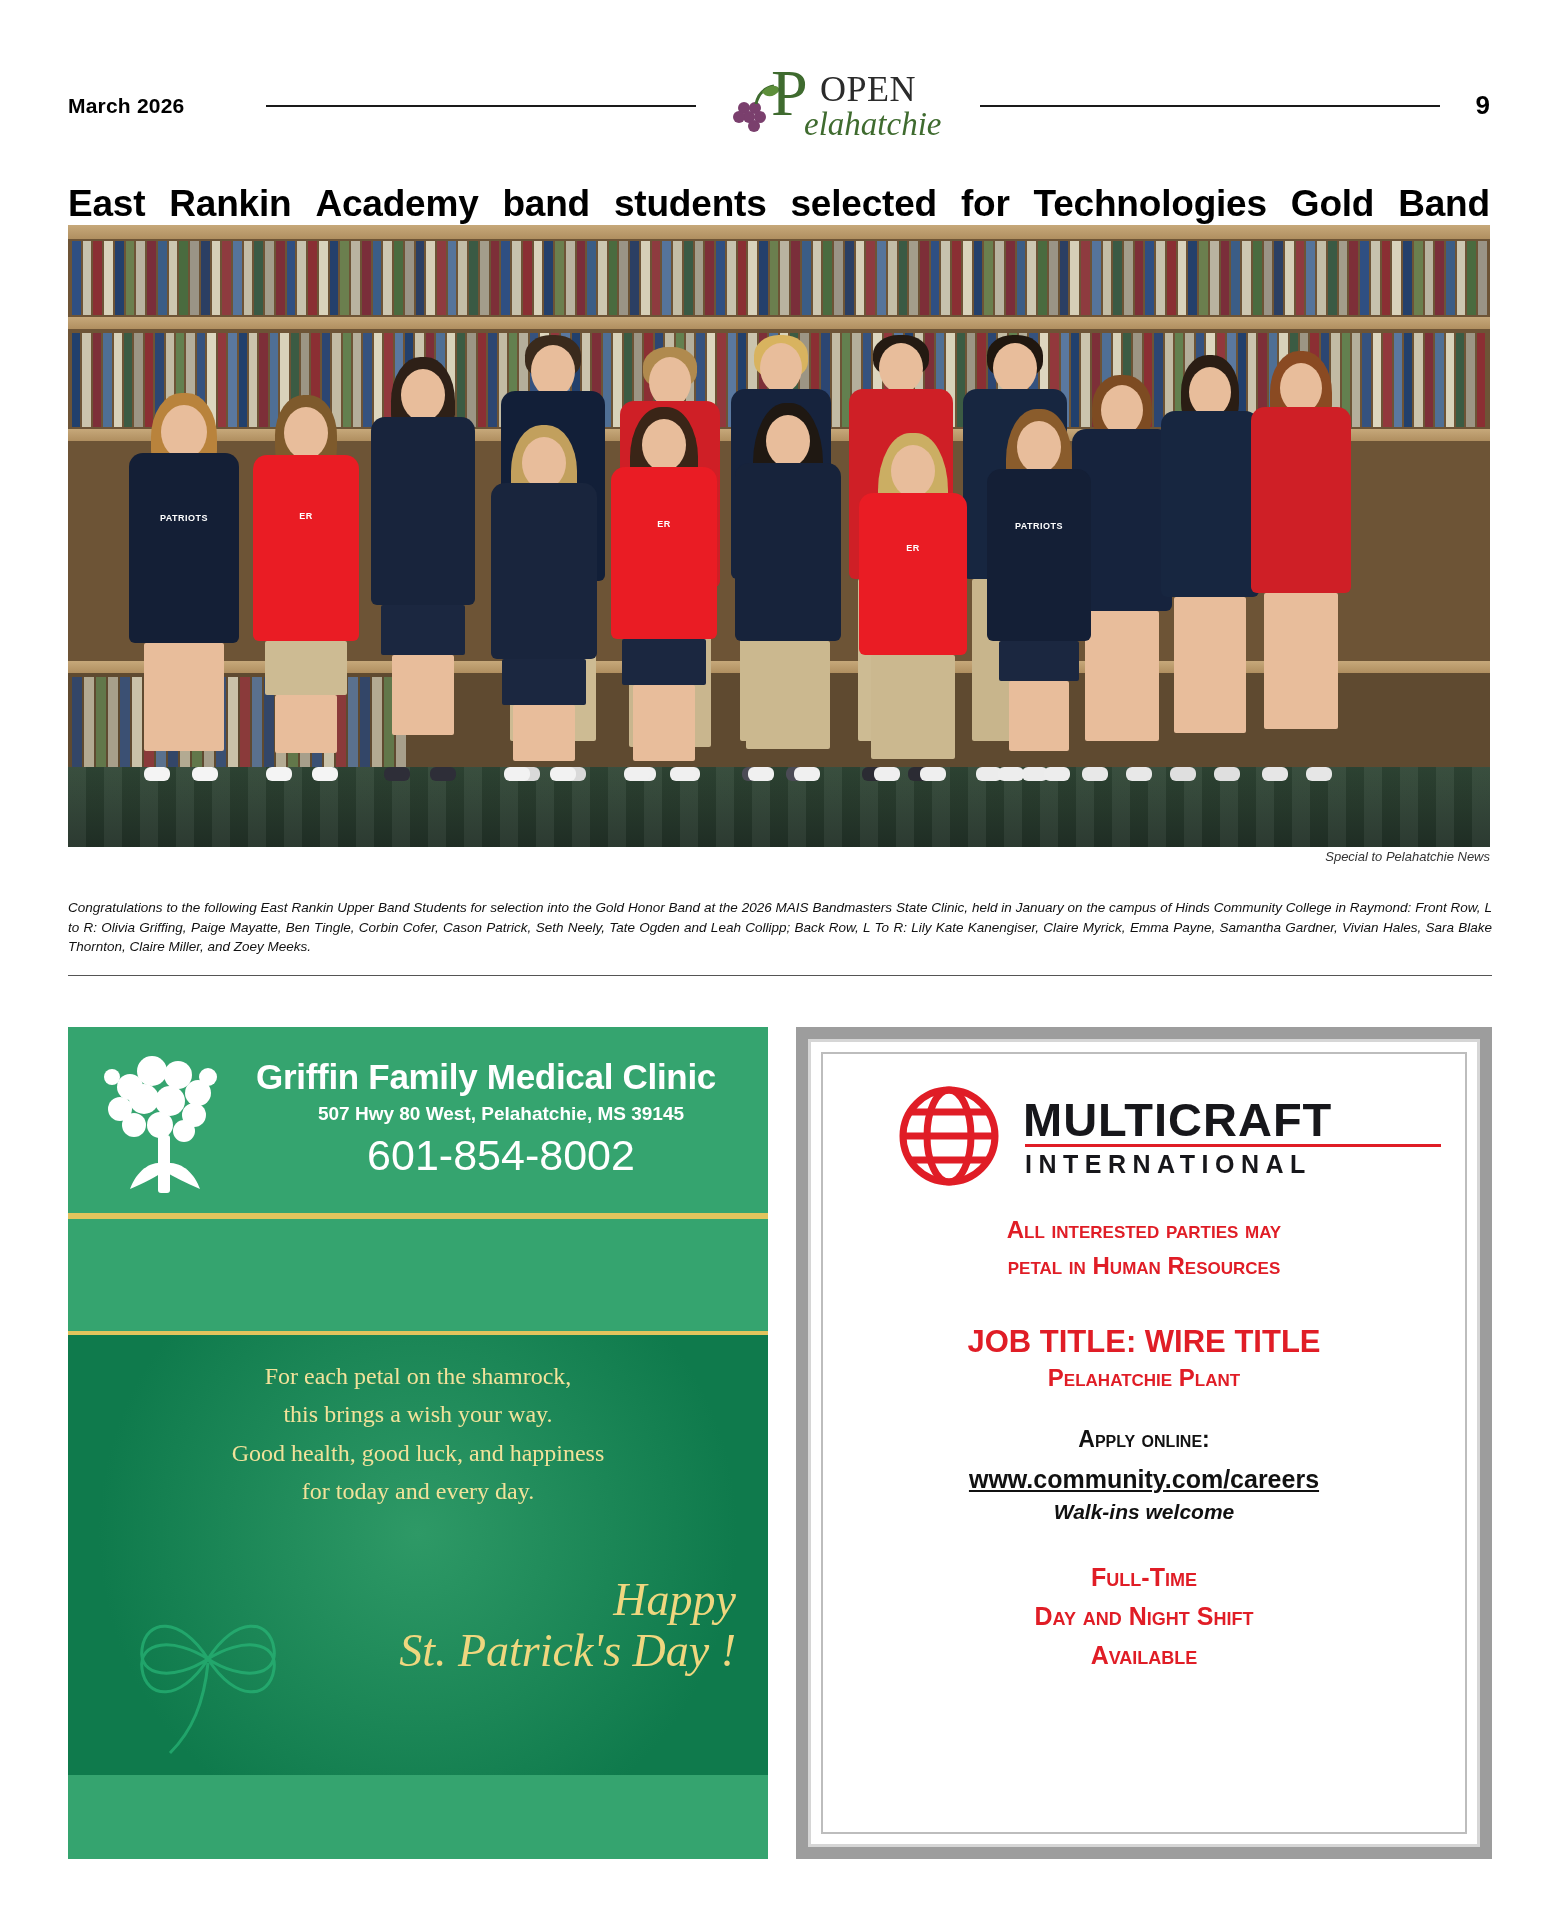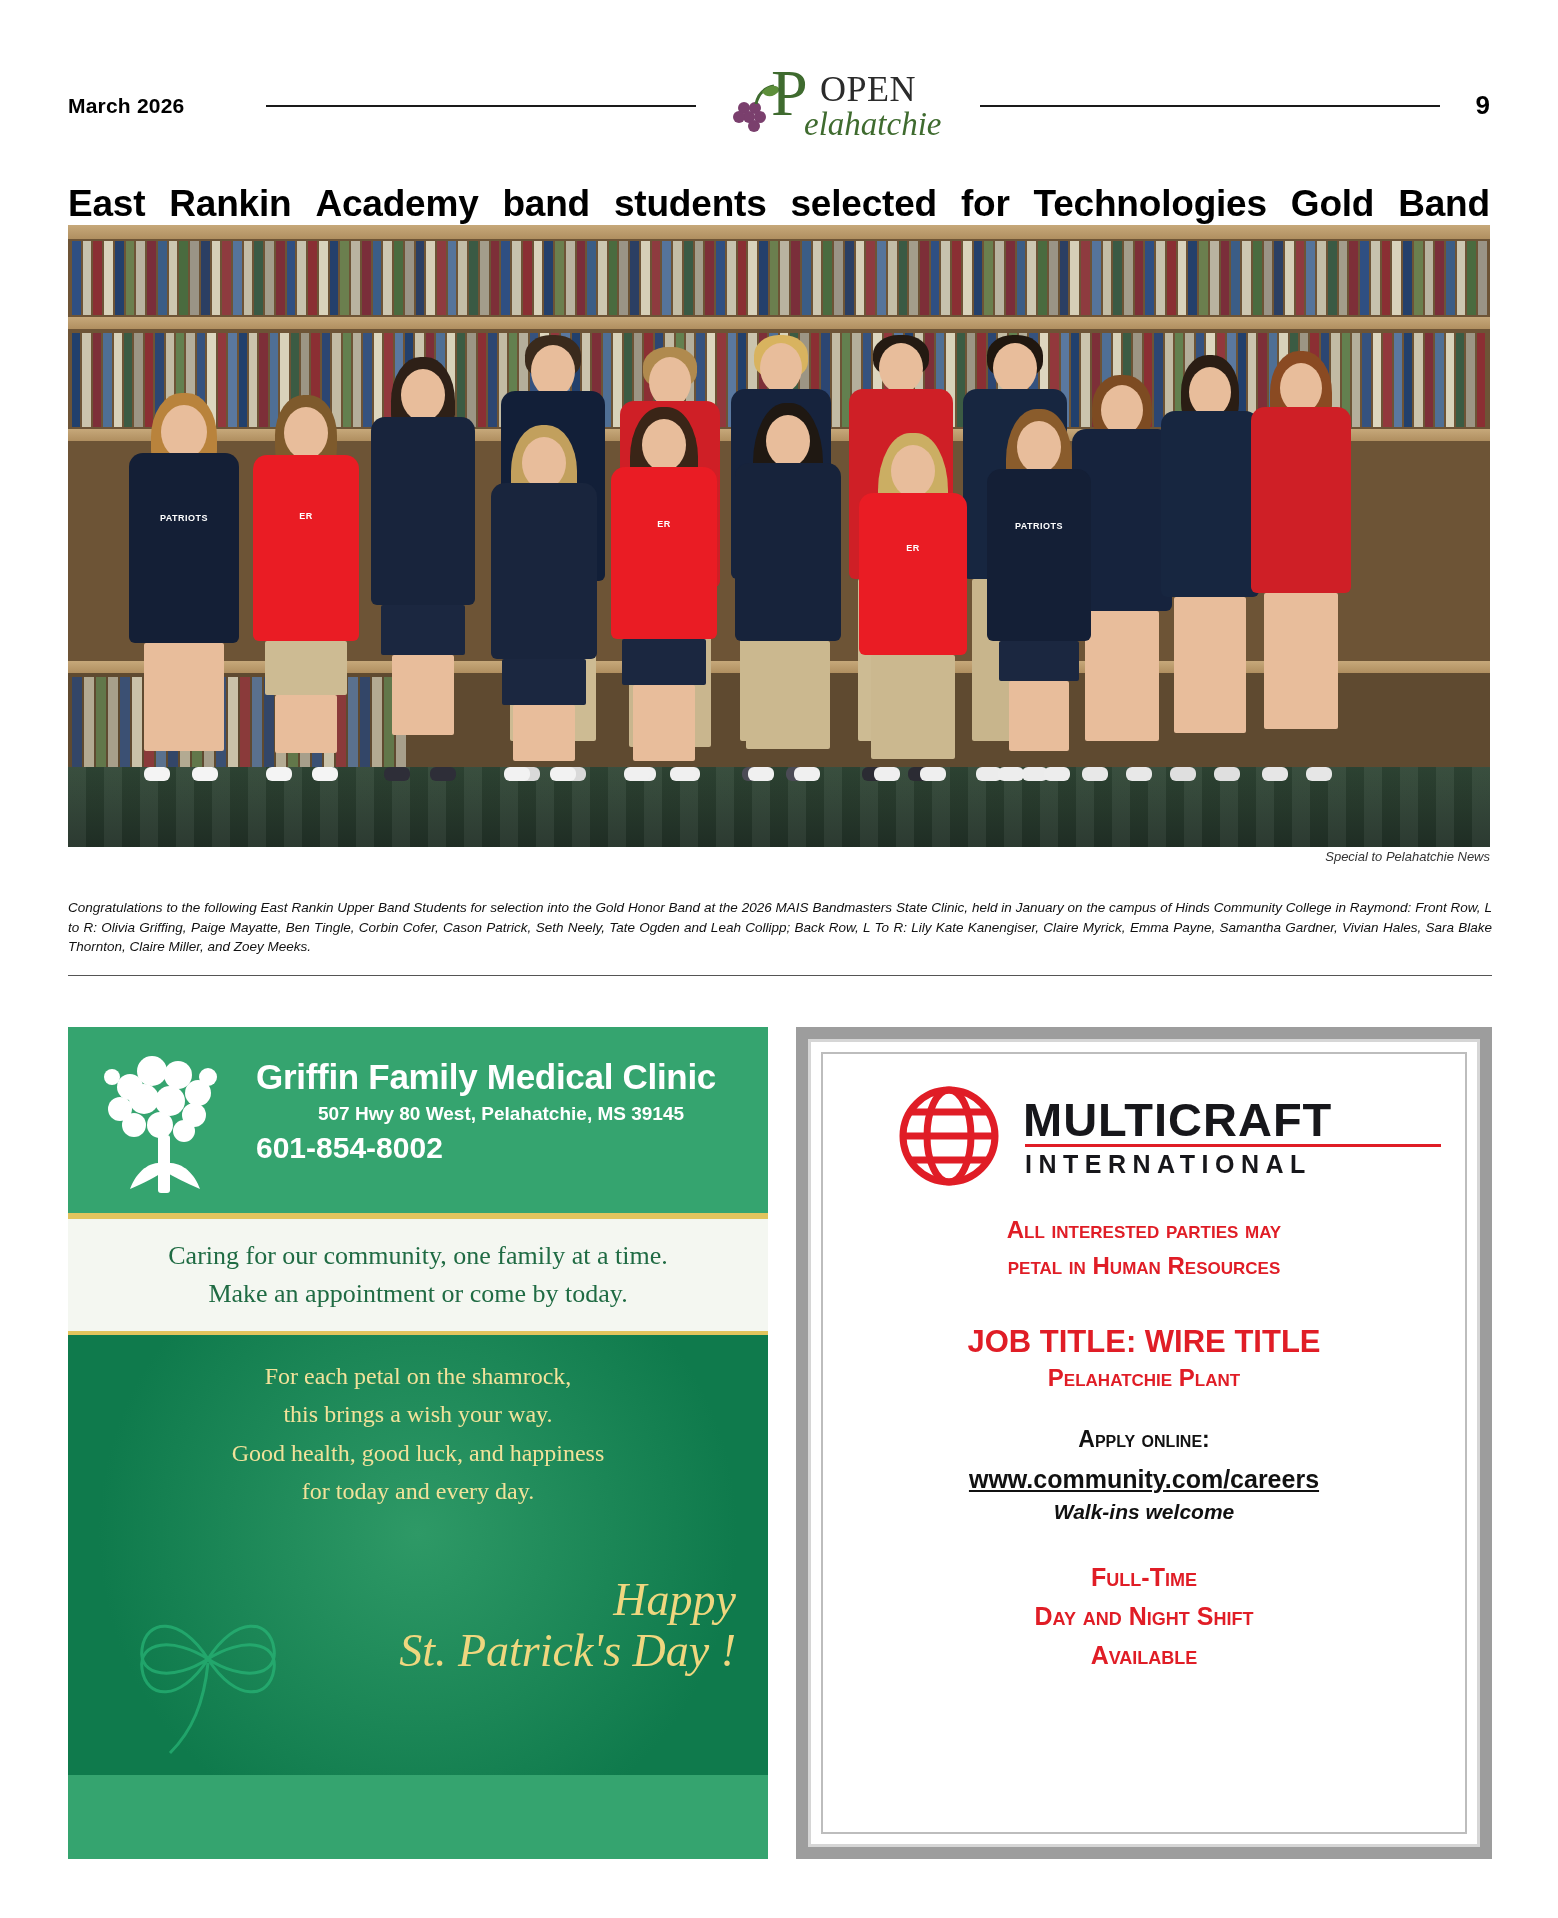--- a/index.html
+++ b/index.html
@@ -146,7 +146,7 @@
   }
   .gr-phone {
     position: absolute; left: 188px; top: 104px; width: 490px;
-    color: #fff; font-size: 30px; font-weight: bold; text-align: left;
+    color: #fff; font-size: 43px; font-weight: normal; text-align: center;
   }
   .gr-goldrule {
     position: absolute; left: 0; top: 186px; width: 100%; height: 6px;

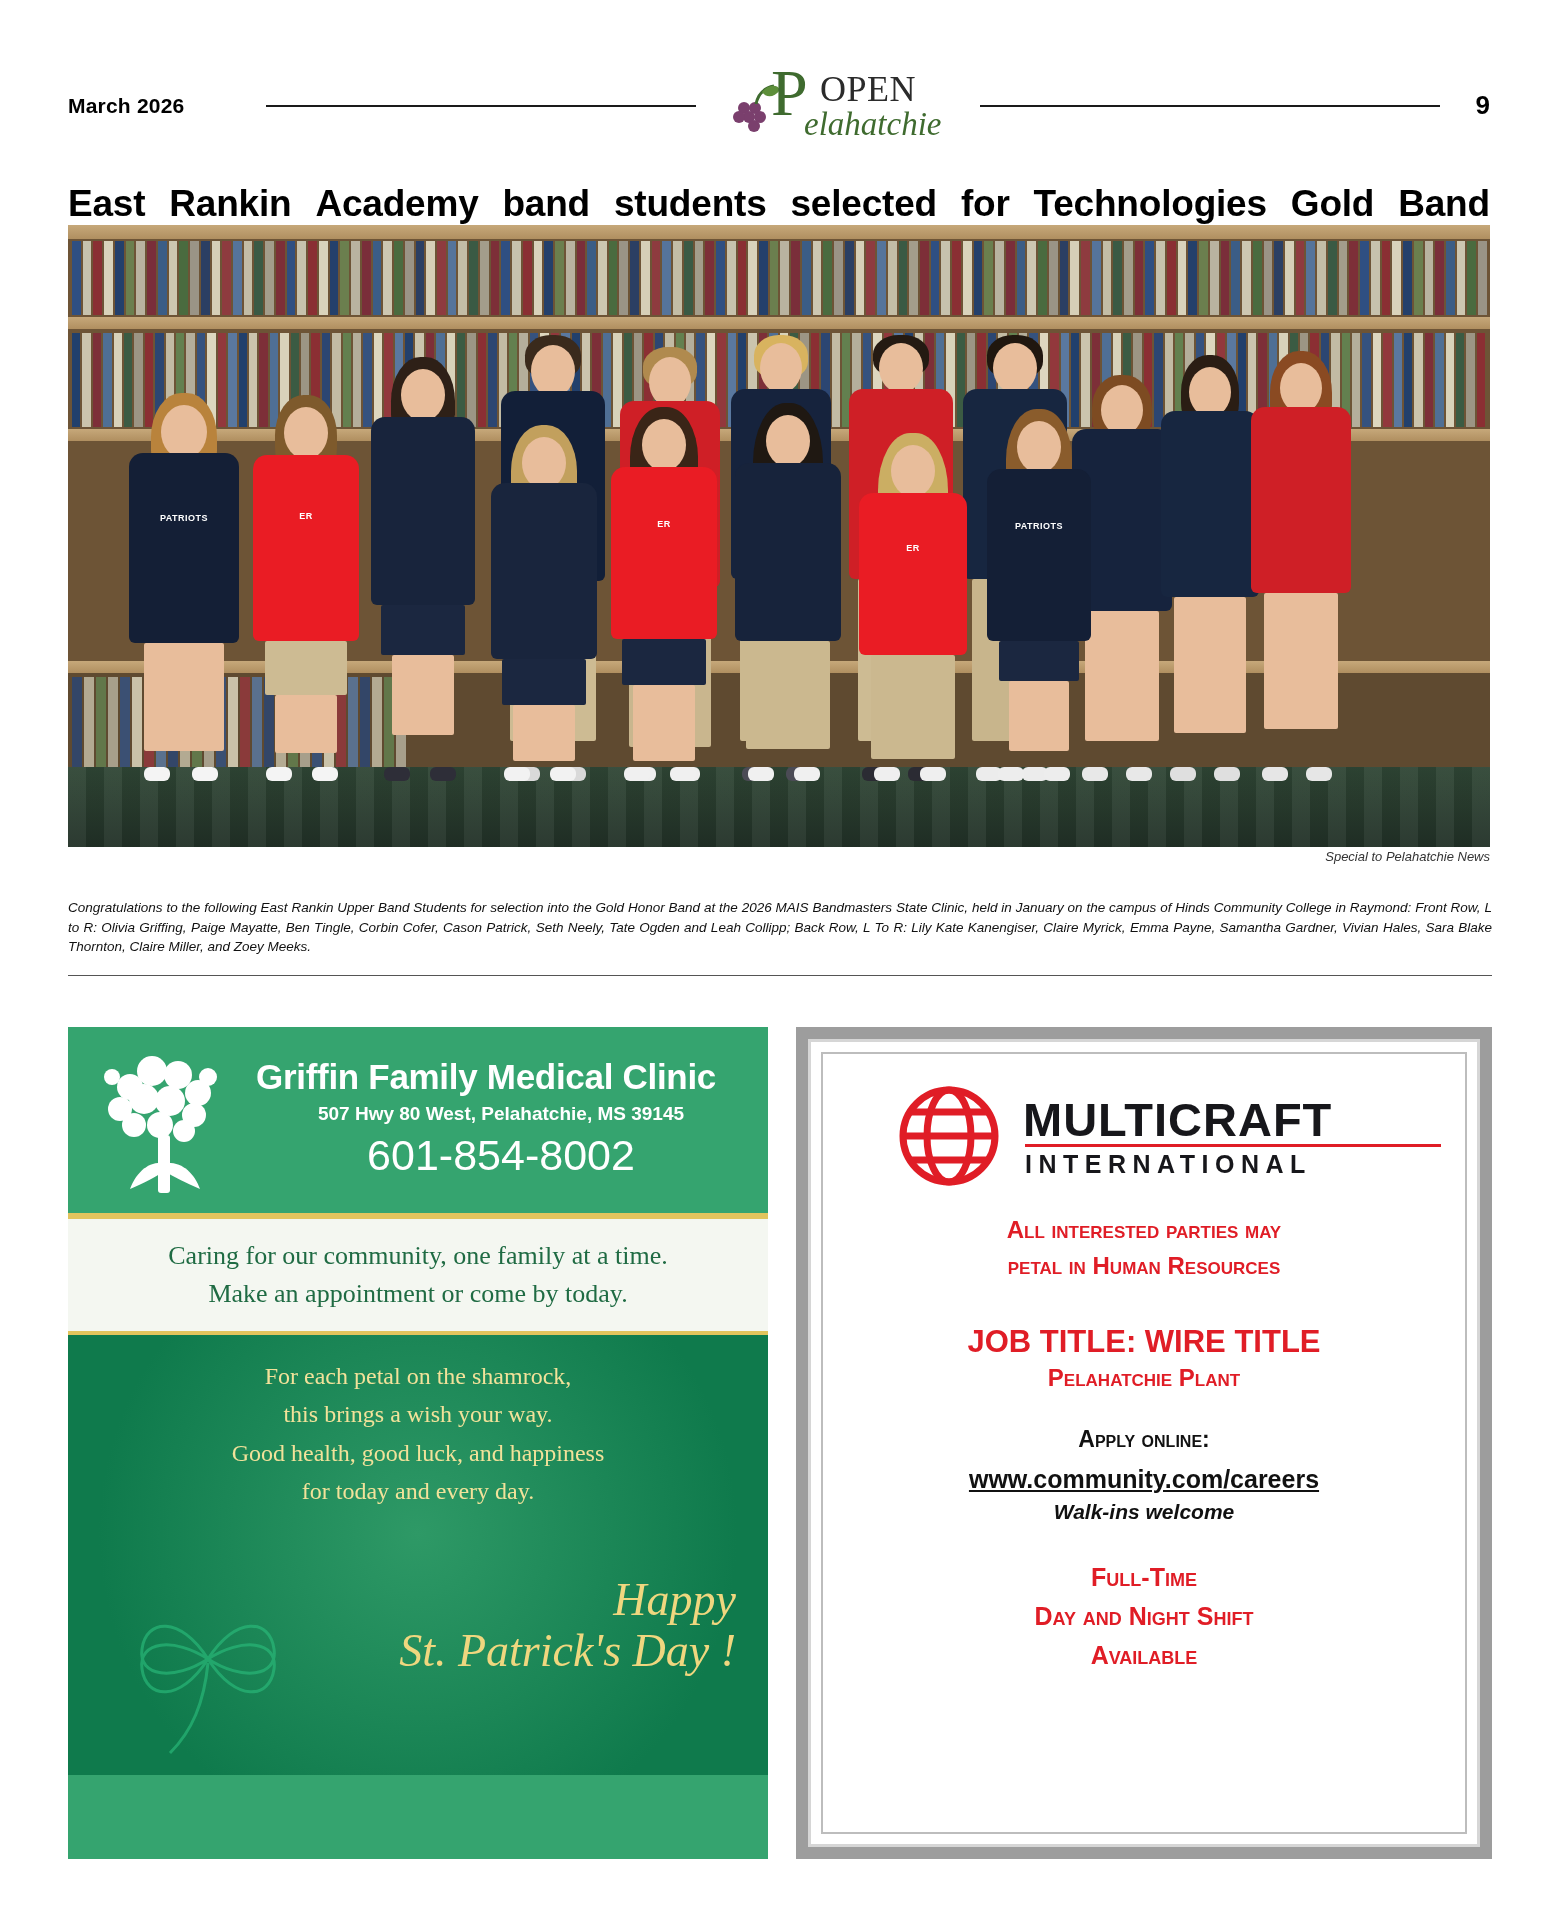--- a/index.html
+++ b/index.html
@@ -785,10 +785,6 @@
 
   <div class="gr-goldrule"></div>
 
-  <div class="gr-white">
-    <div>Caring for our community, one family at a time.</div>
-    <div>Make an appointment or come by today.</div>
-  </div>
 
   <div class="gr-goldrule2"></div>
 

